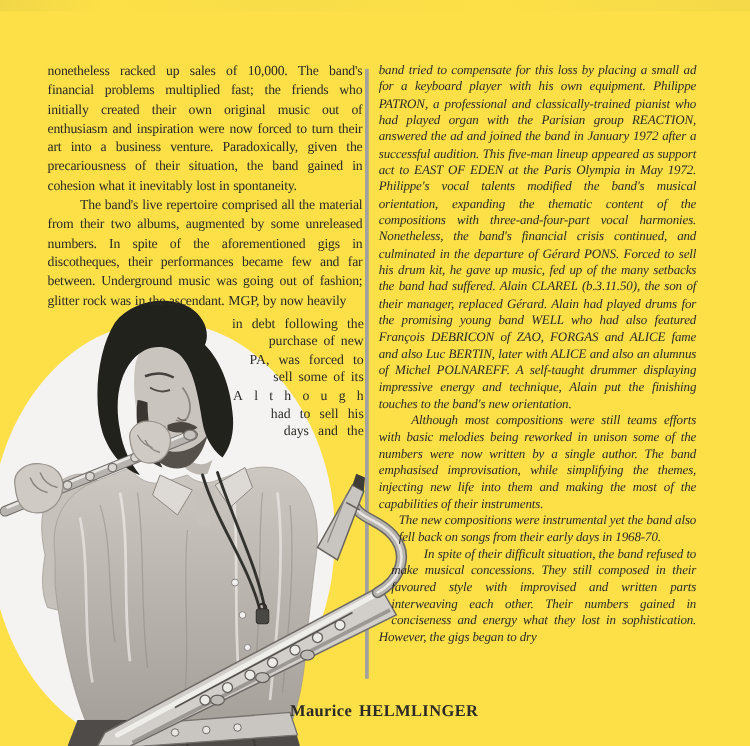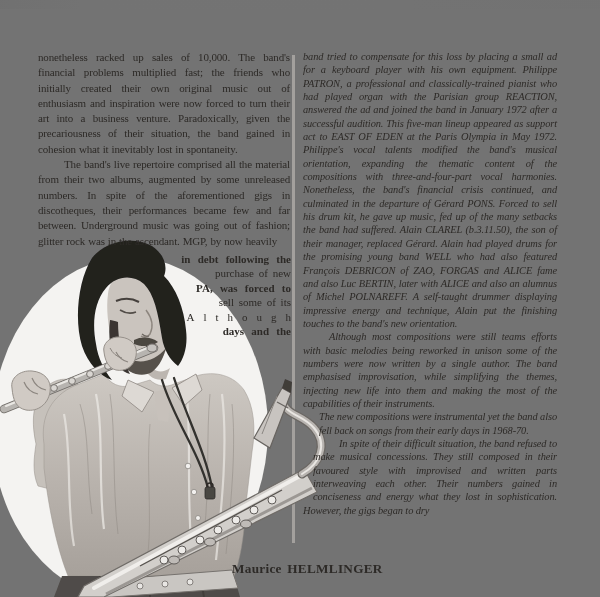--- a/index.html
+++ b/index.html
@@ -6,7 +6,7 @@
   .page{
     position:relative;
     width:600px;height:597px;
-    background:#737373;
+    background:#fde047;
     overflow:hidden;
     font-family:"Liberation Serif","DejaVu Serif",serif;
     color:#2d2a27;

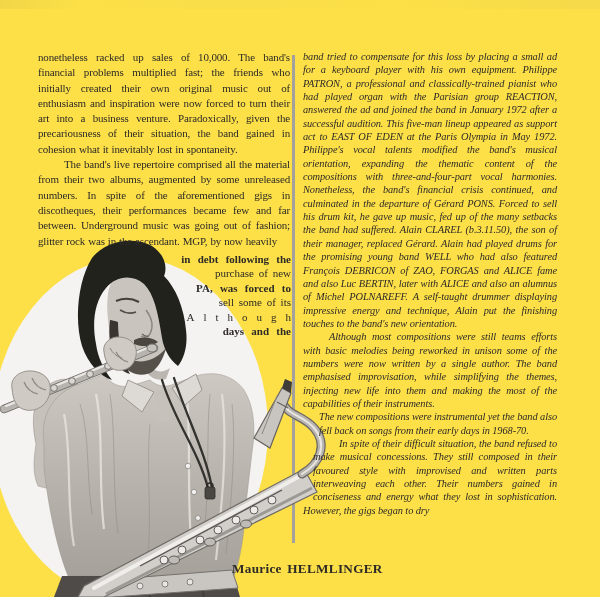--- a/index.html
+++ b/index.html
@@ -42,7 +42,7 @@
     font-size:11px;line-height:14.4px;text-align:right;
   }
   .wrapblock div{word-spacing:2px;}
-  .ws-wide{word-spacing:4.5px !important;font-weight:bold;}
+  .ws-wide{word-spacing:4.5px !important;}
   .ls-eq{letter-spacing:6px;margin-right:-6px;}
   .ls-mau{letter-spacing:9px;margin-right:-9px;}
   .ls-helm{font-weight:bold;letter-spacing:2.6px;margin-right:-2.6px;font-size:11.4px;}

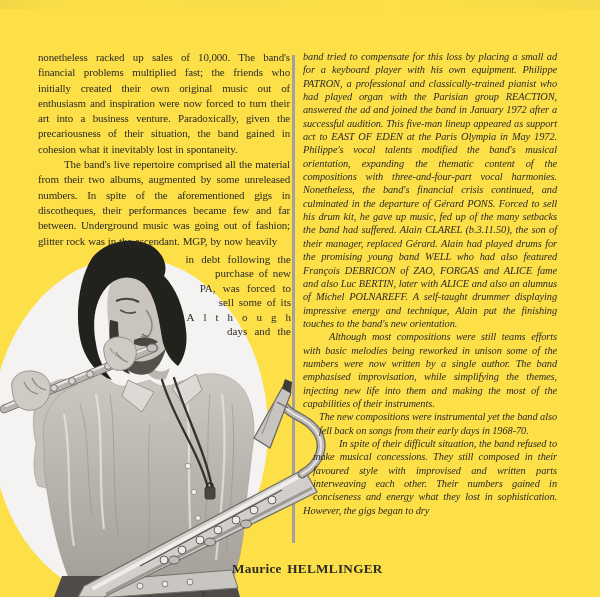--- a/index.html
+++ b/index.html
@@ -186,6 +186,7 @@
     <div class="ws-wide">PA, was forced to</div>
     <div>sell some of its</div>
     <div class="ls-mau">Although</div>
+    <div class="ws-wide">had to sell his</div>
     <div class="ws-wide">days and the</div>
   </div>
 

